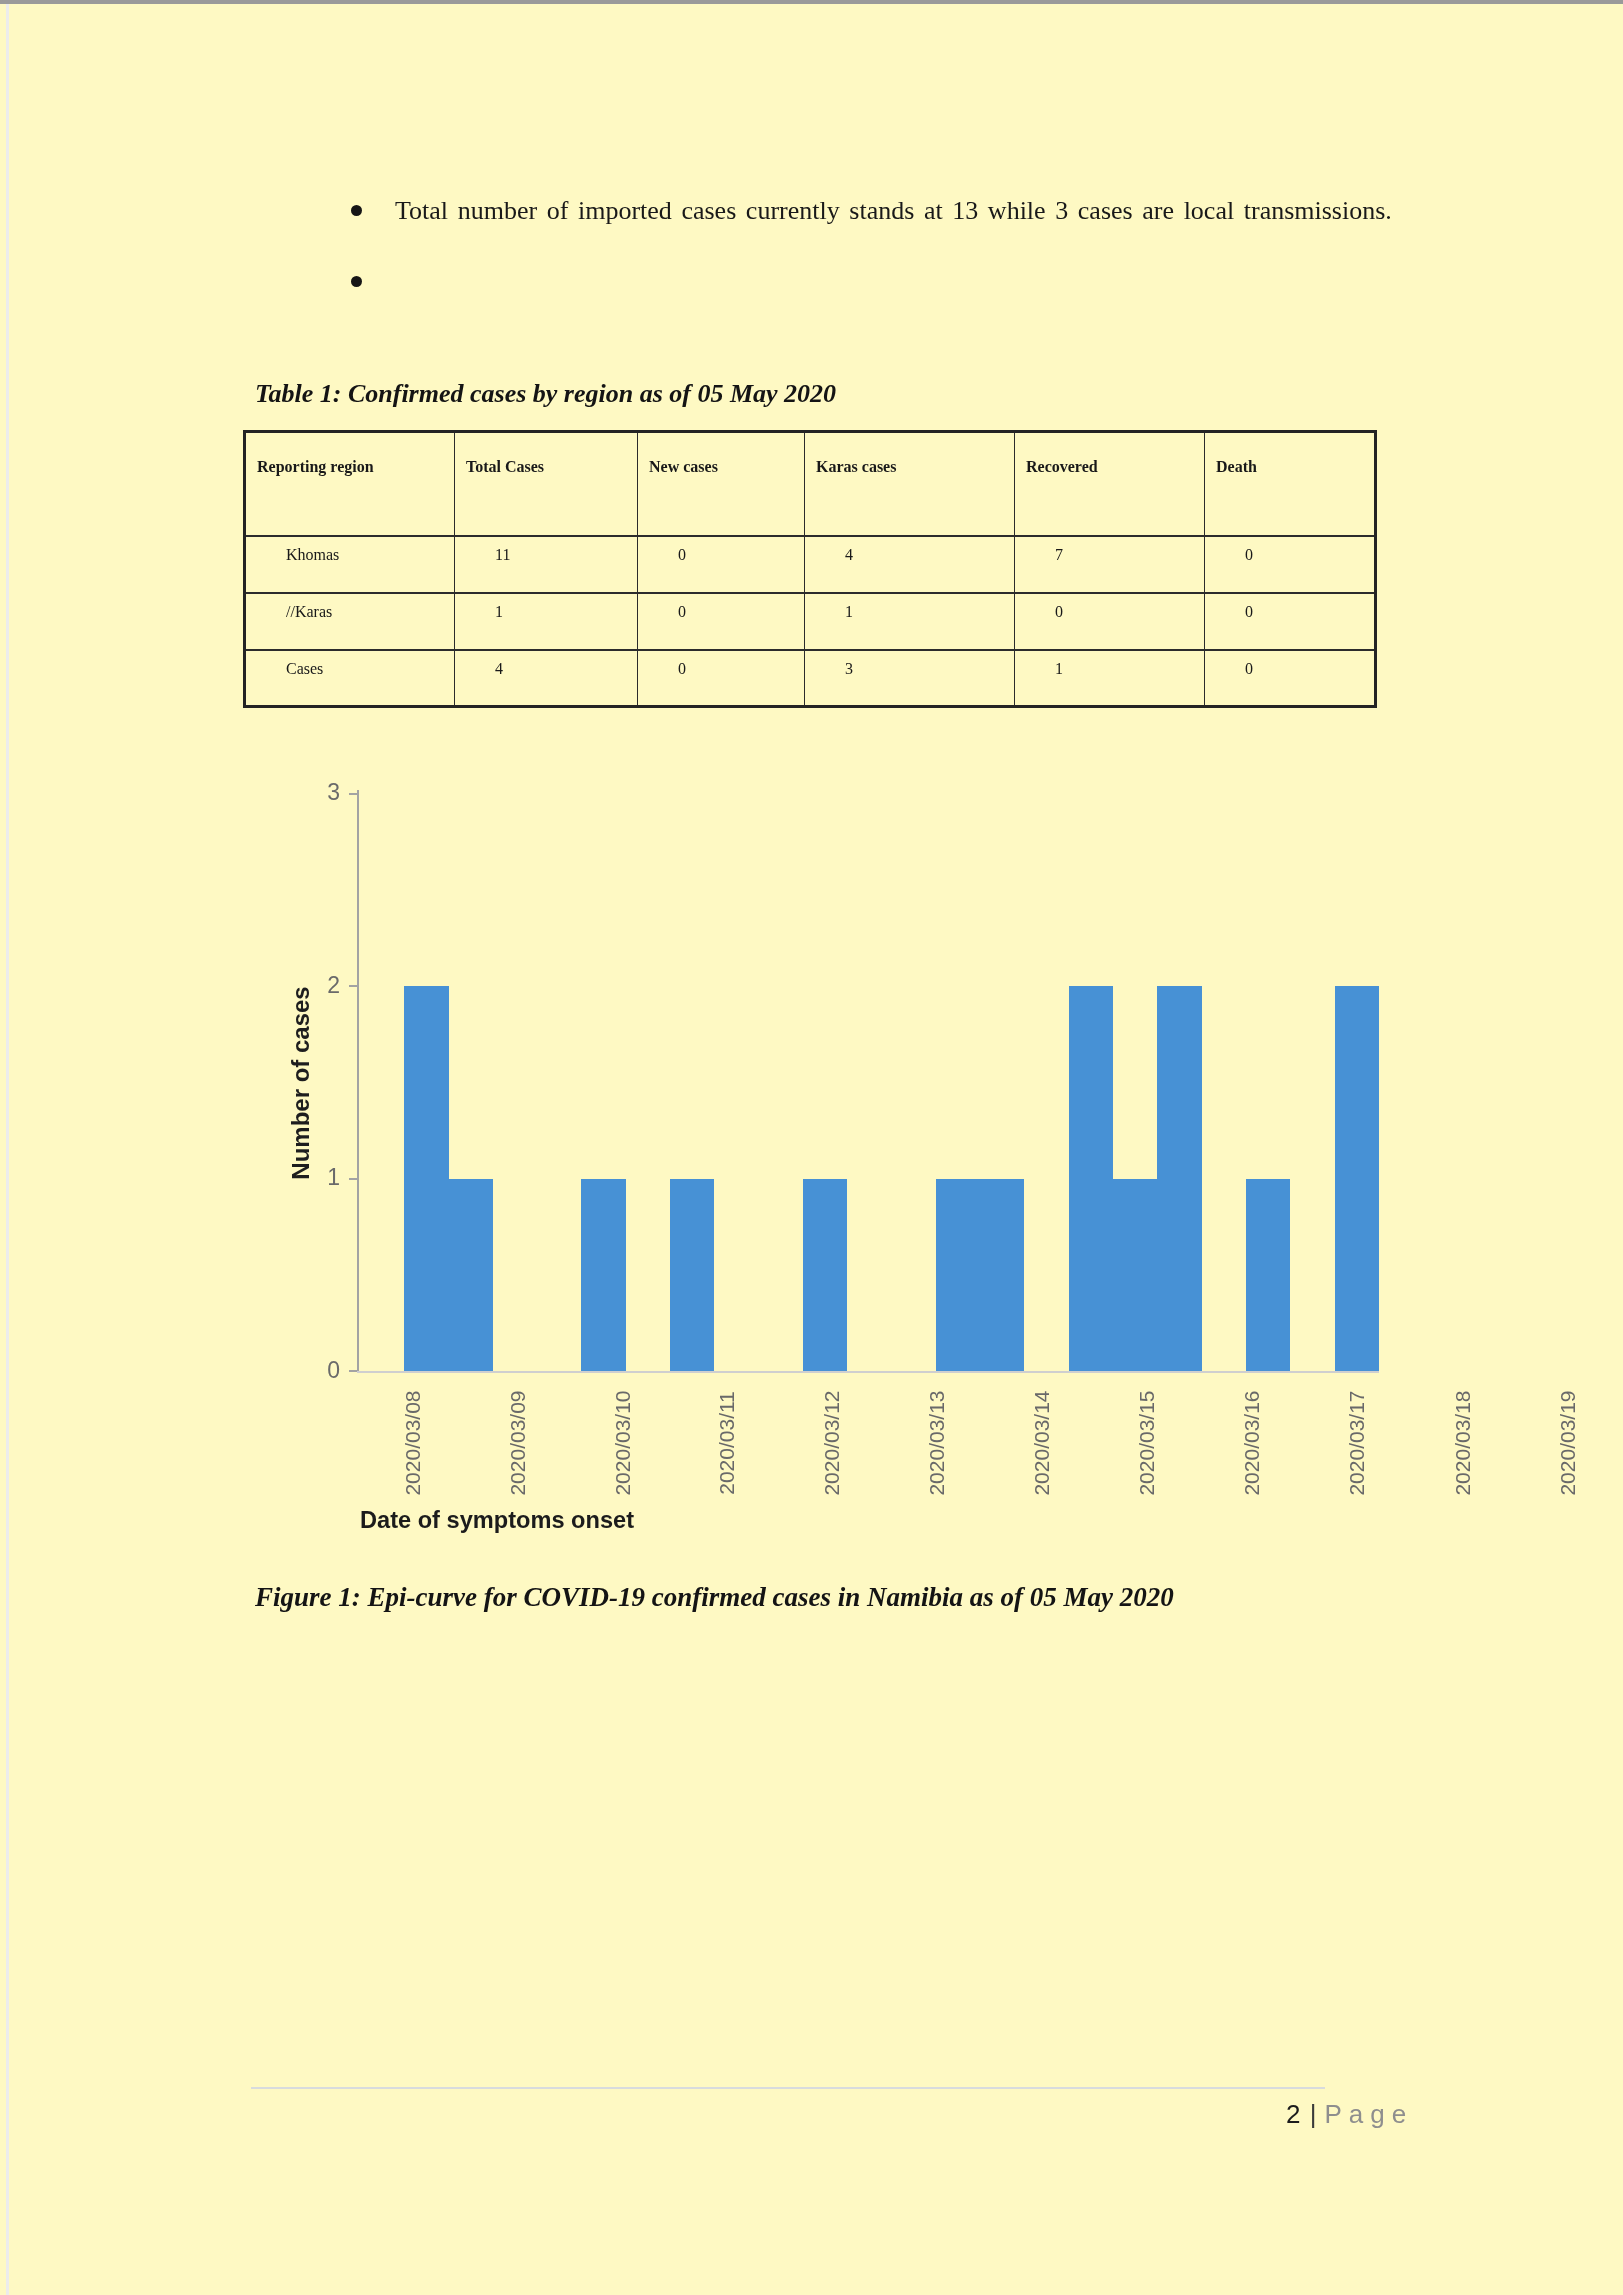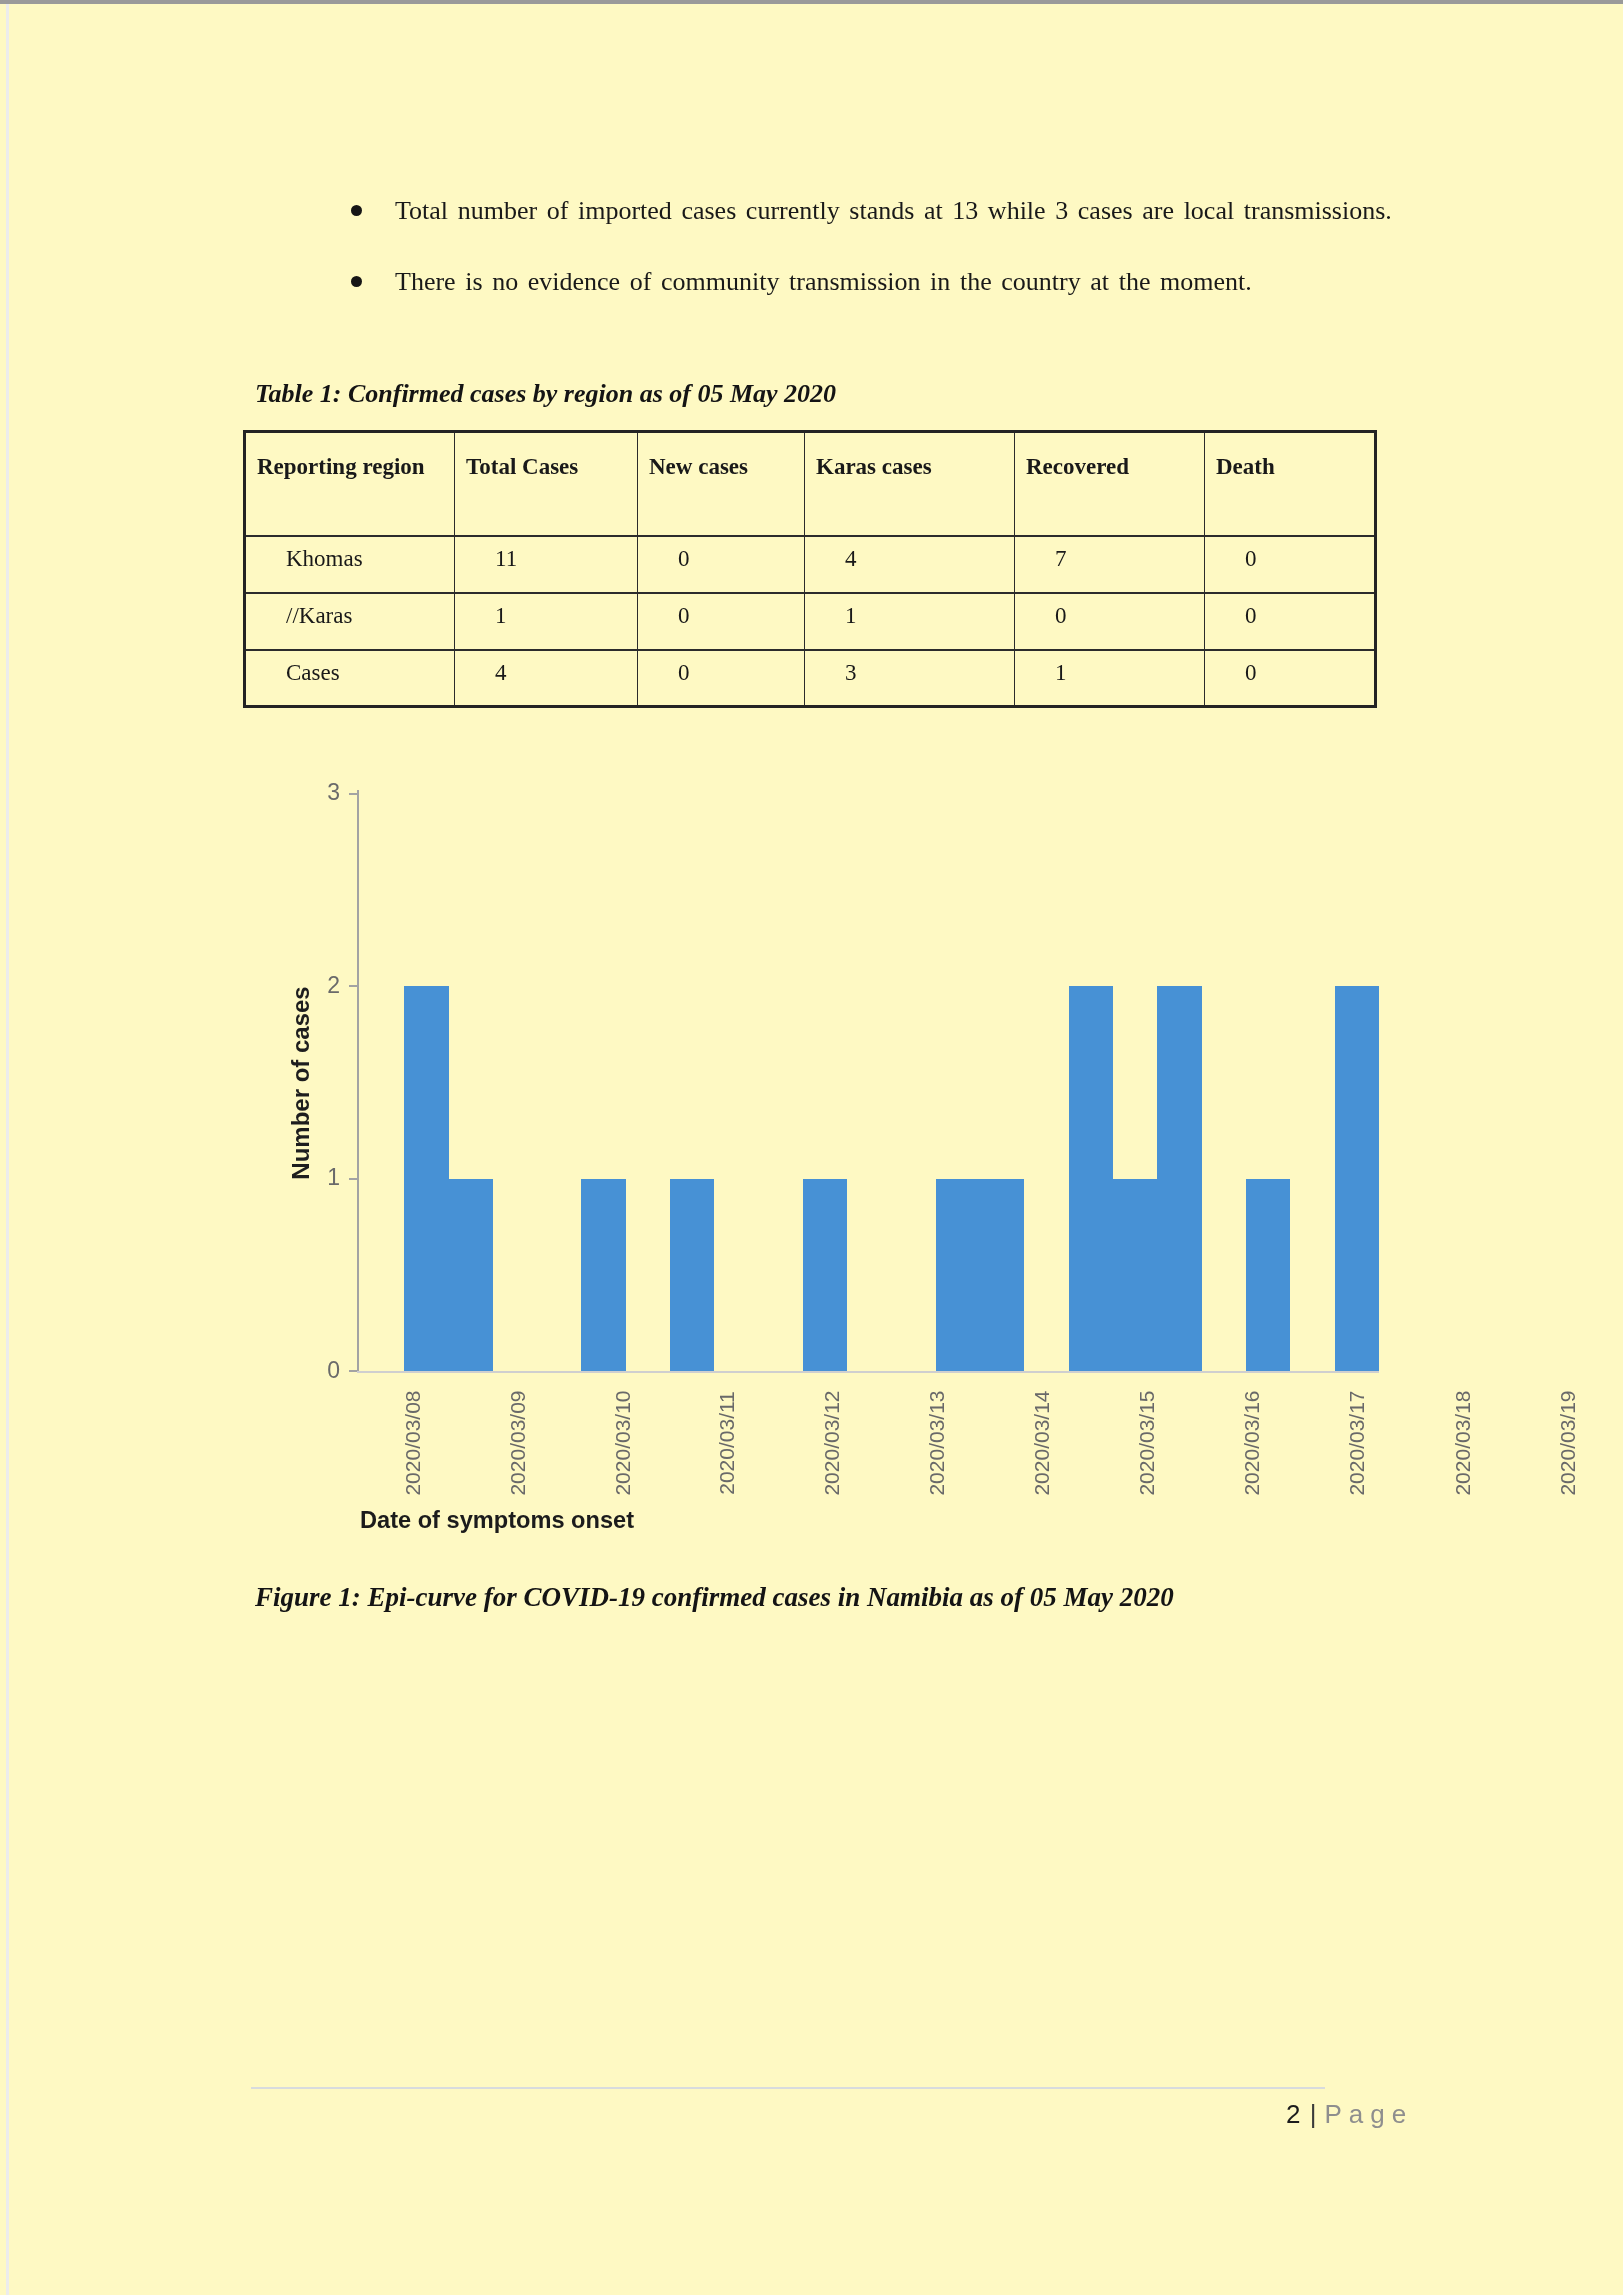--- a/index.html
+++ b/index.html
@@ -155,7 +155,7 @@
 
   <ul class="bullets" id="bullet-list">
       <li><span class="dot"></span><span>Total number of imported cases currently stands at 13 while 3 cases are local transmissions.</span></li>
-      <li><span class="dot"></span><span>There is no evidence of community transmission in the country at the moment.</span></li>
+      <li><span class="dot"></span></li>
     </ul>
 
   <div class="table-title">Table 1: Confirmed cases by region as of 05 May 2020</div>

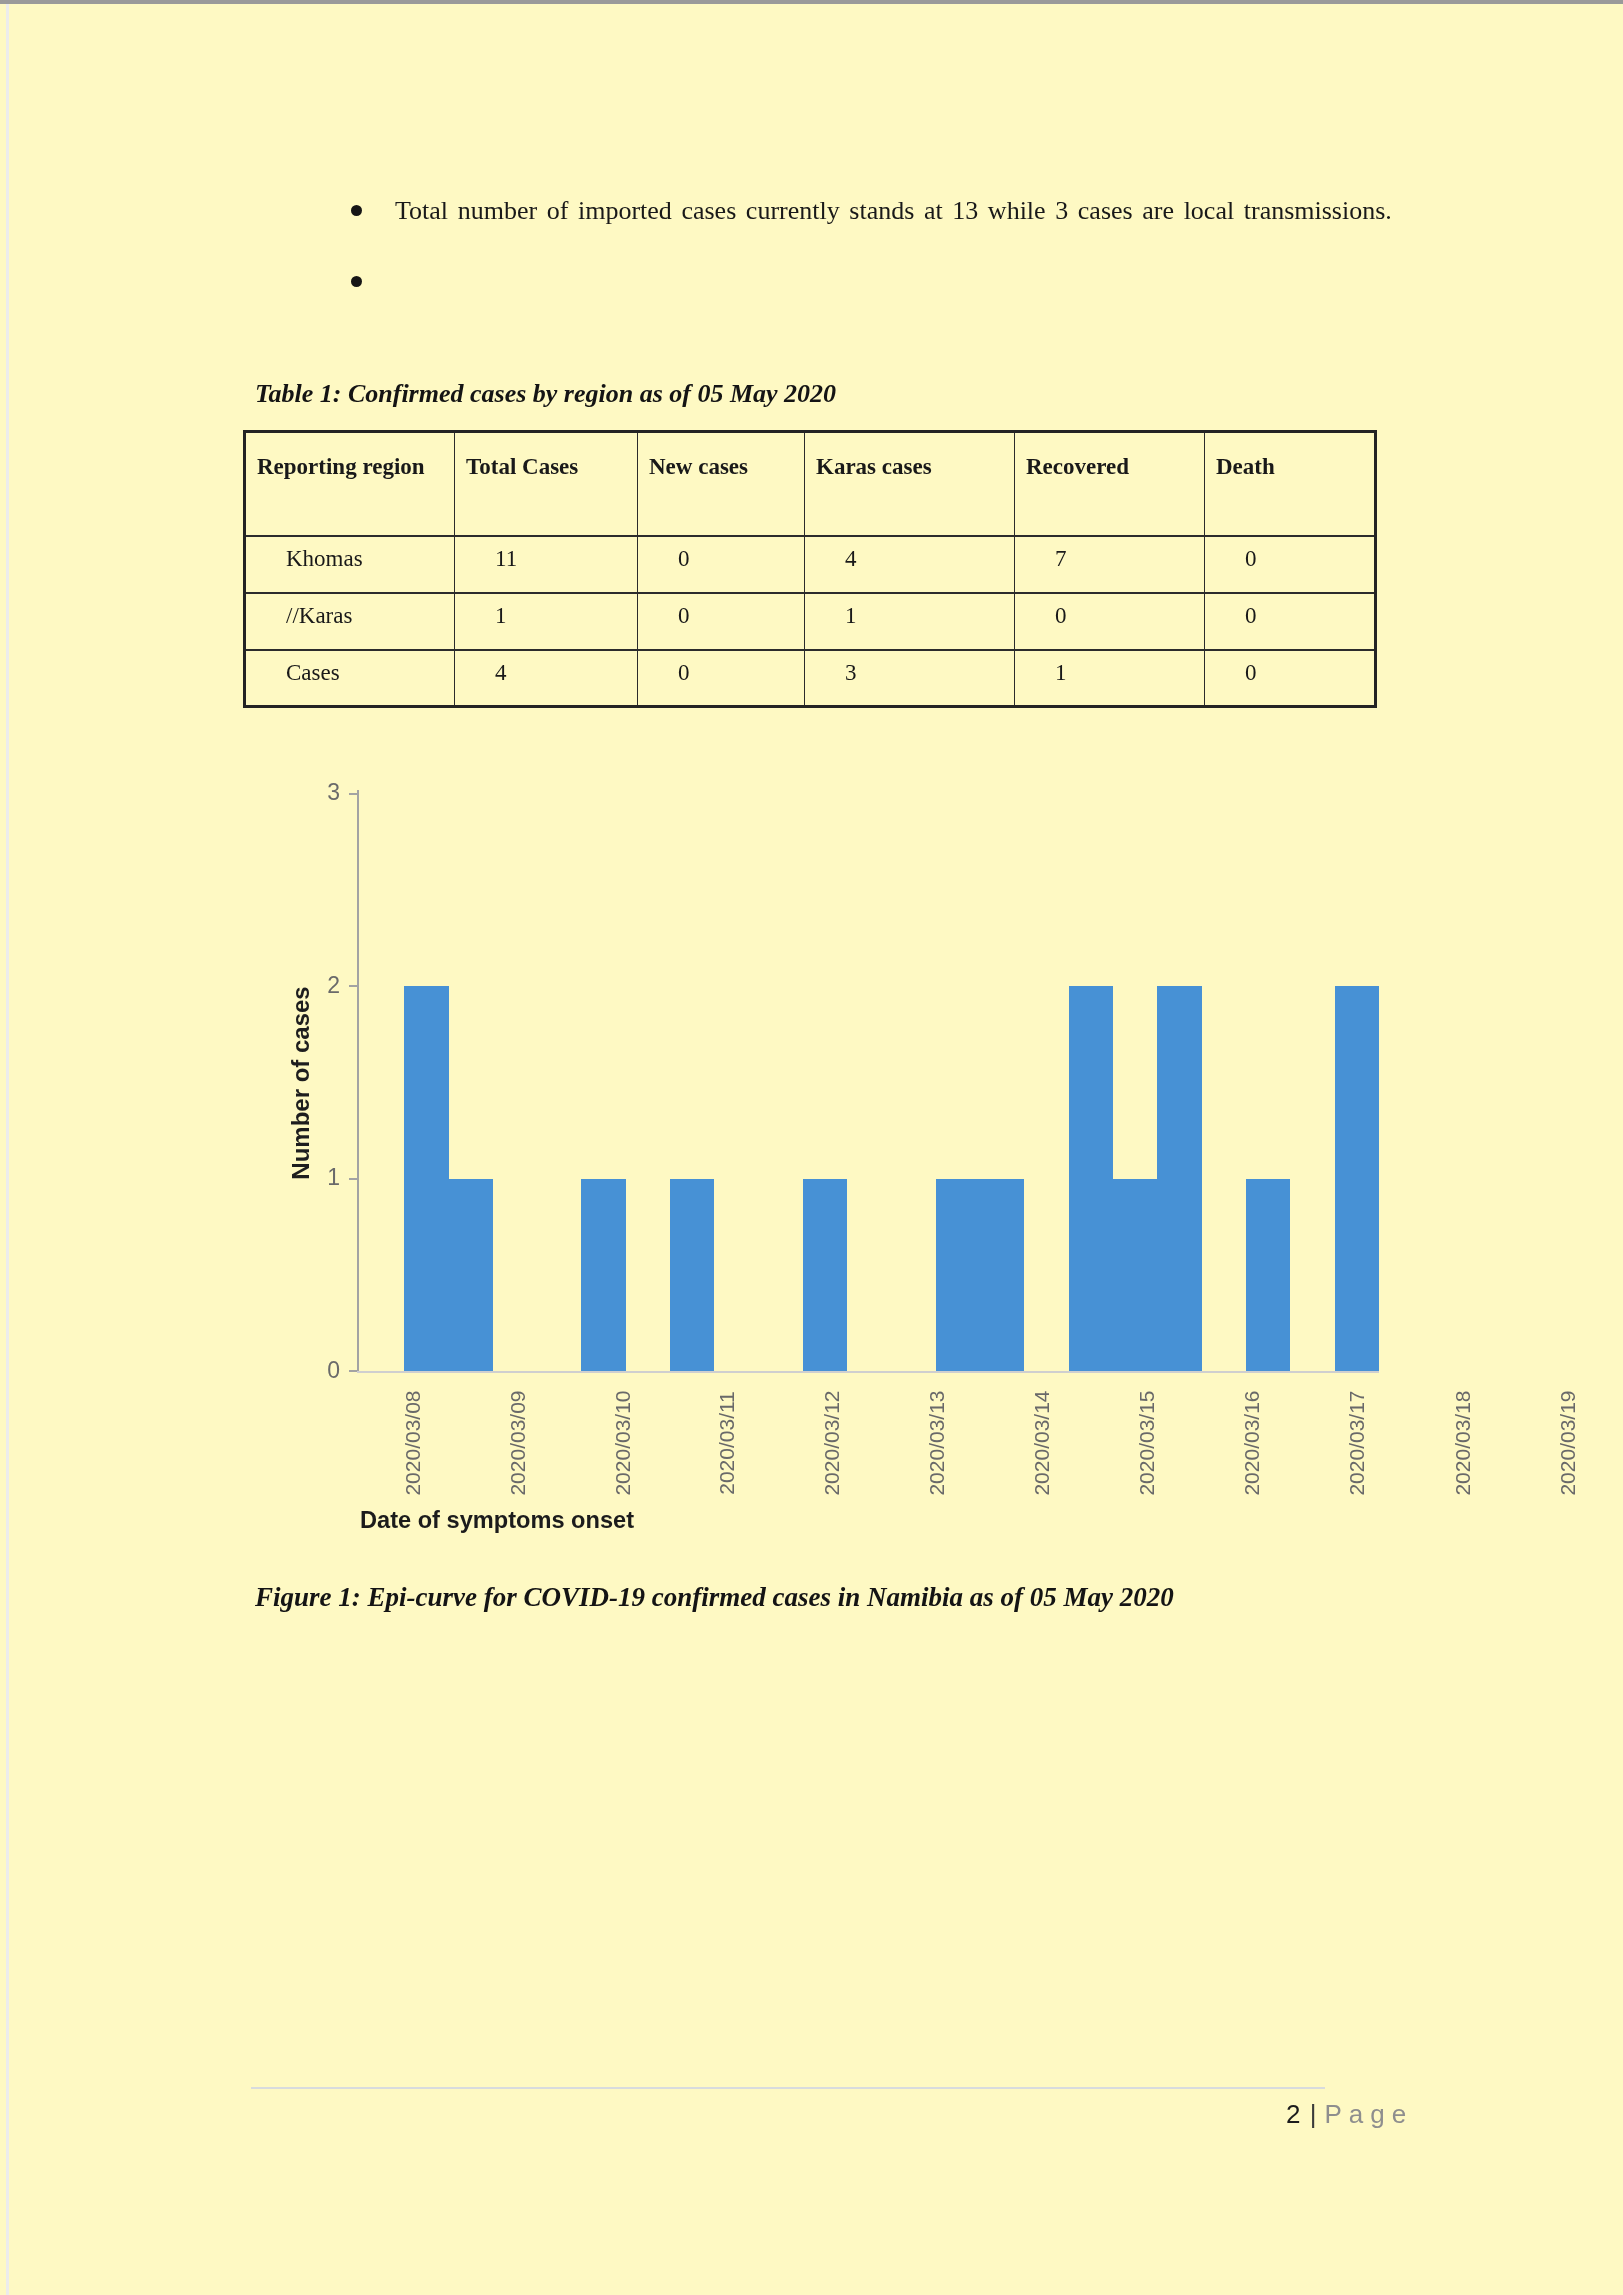--- a/index.html
+++ b/index.html
@@ -49,7 +49,7 @@
     border-collapse:collapse;
     table-layout:fixed;
     border:3.1px solid #242424;
-    font-size:23px;
+    font-size:16px;
   }
   table.cases th, table.cases td {
     border:1.6px solid #2c2c2c;

